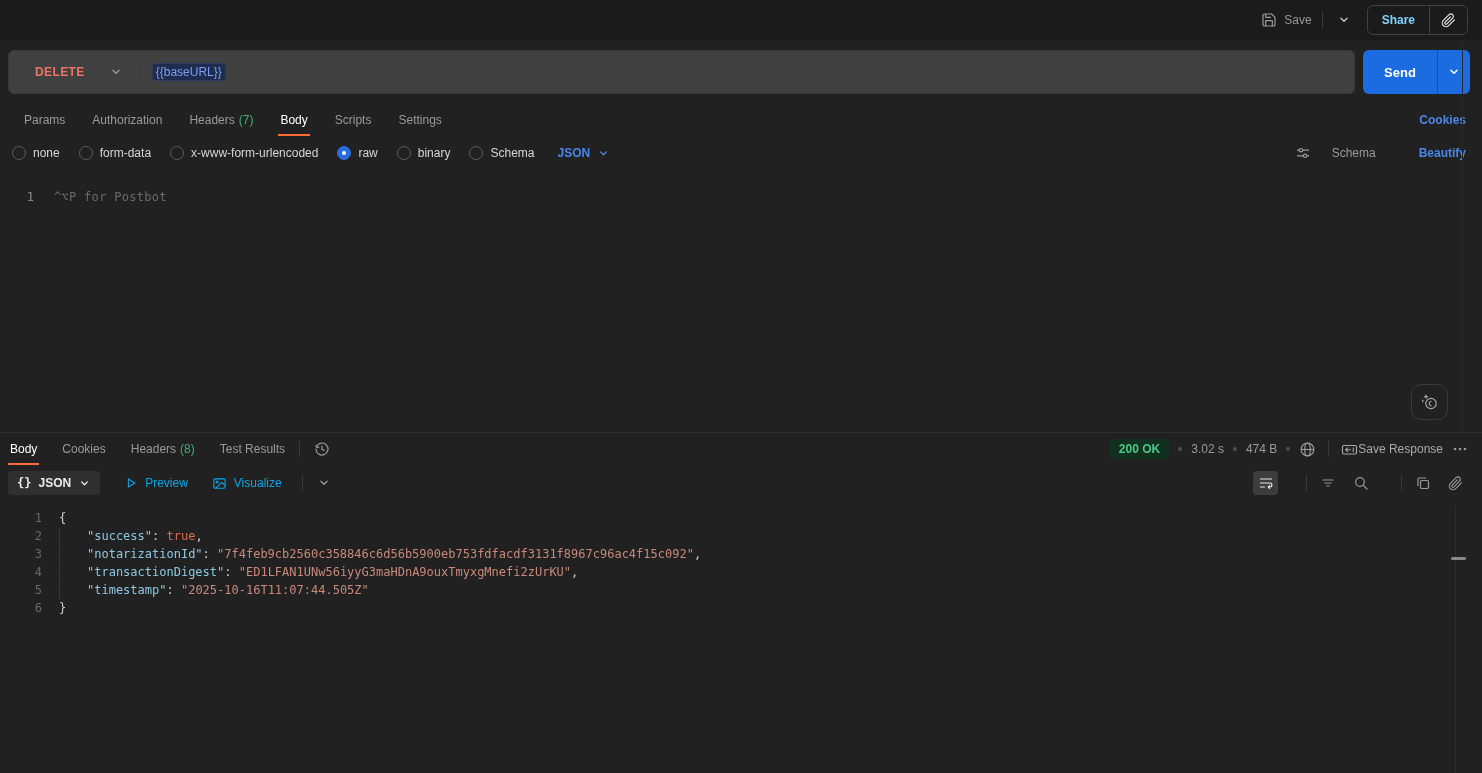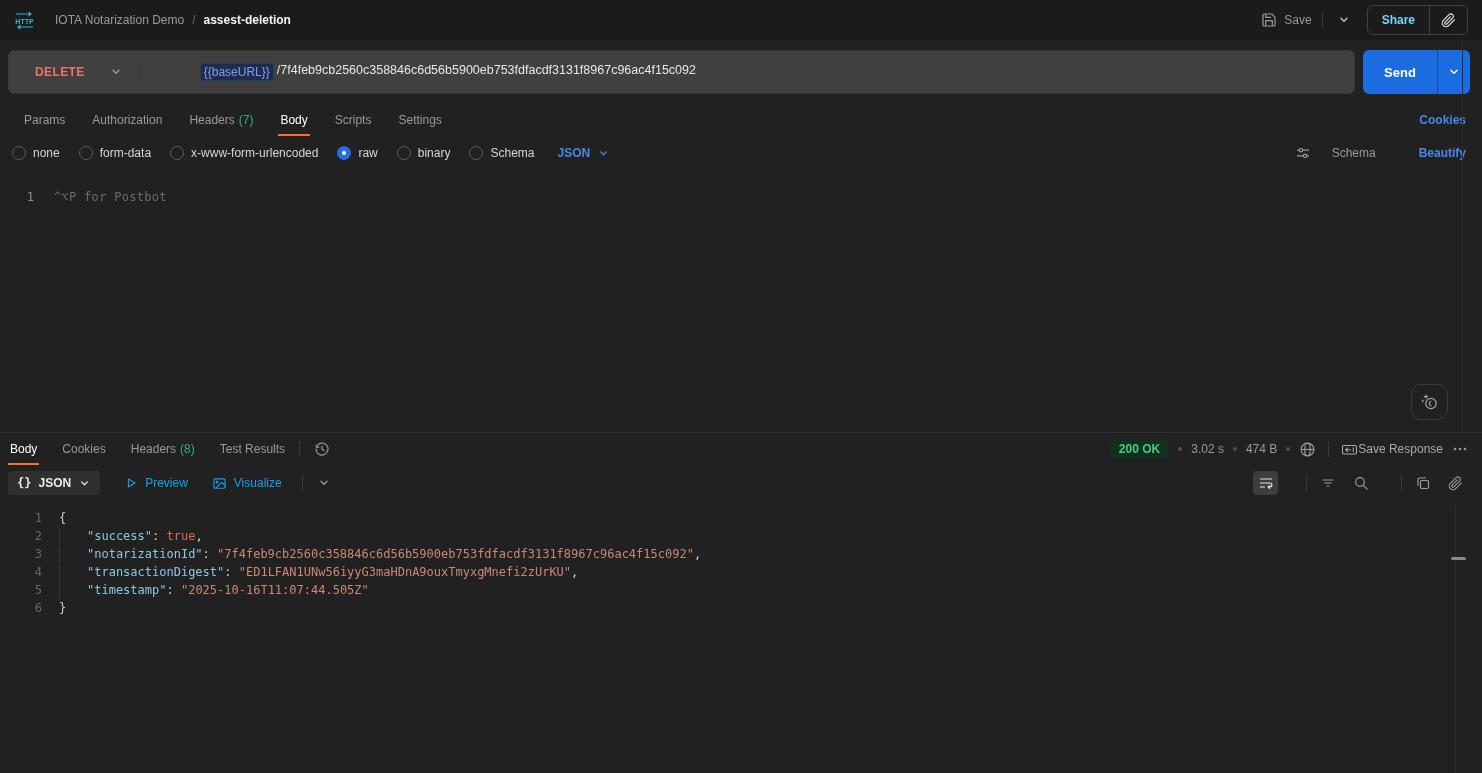--- a/index.html
+++ b/index.html
@@ -109,18 +109,6 @@
 <body>
 
 <div class="header">
-  <span class="crumbs">
-    <span style="margin-right:10px;">
-      <svg width="25" height="19" viewBox="0 0 25 19" fill="none" stroke="#35b9cc" stroke-width="1.1">
-        <path d="M4 3 H19 M16.5 1 L19 3 L16.5 5"></path>
-        <text x="12.5" y="12.5" text-anchor="middle" font-size="7" font-weight="bold" fill="#35b9cc" stroke="none" font-family="Liberation Sans, sans-serif">HTTP</text>
-        <path d="M21 16 H6 M8.5 14 L6 16 L8.5 18"></path>
-      </svg>
-    </span>
-    <span class="crumb-col">IOTA Notarization Demo</span>
-    <span class="crumb-sep">/</span>
-    <span class="crumb-req">assest-deletion</span>
-  </span>
   <span class="hdr-right">
     <span class="save-btn">
       <span>

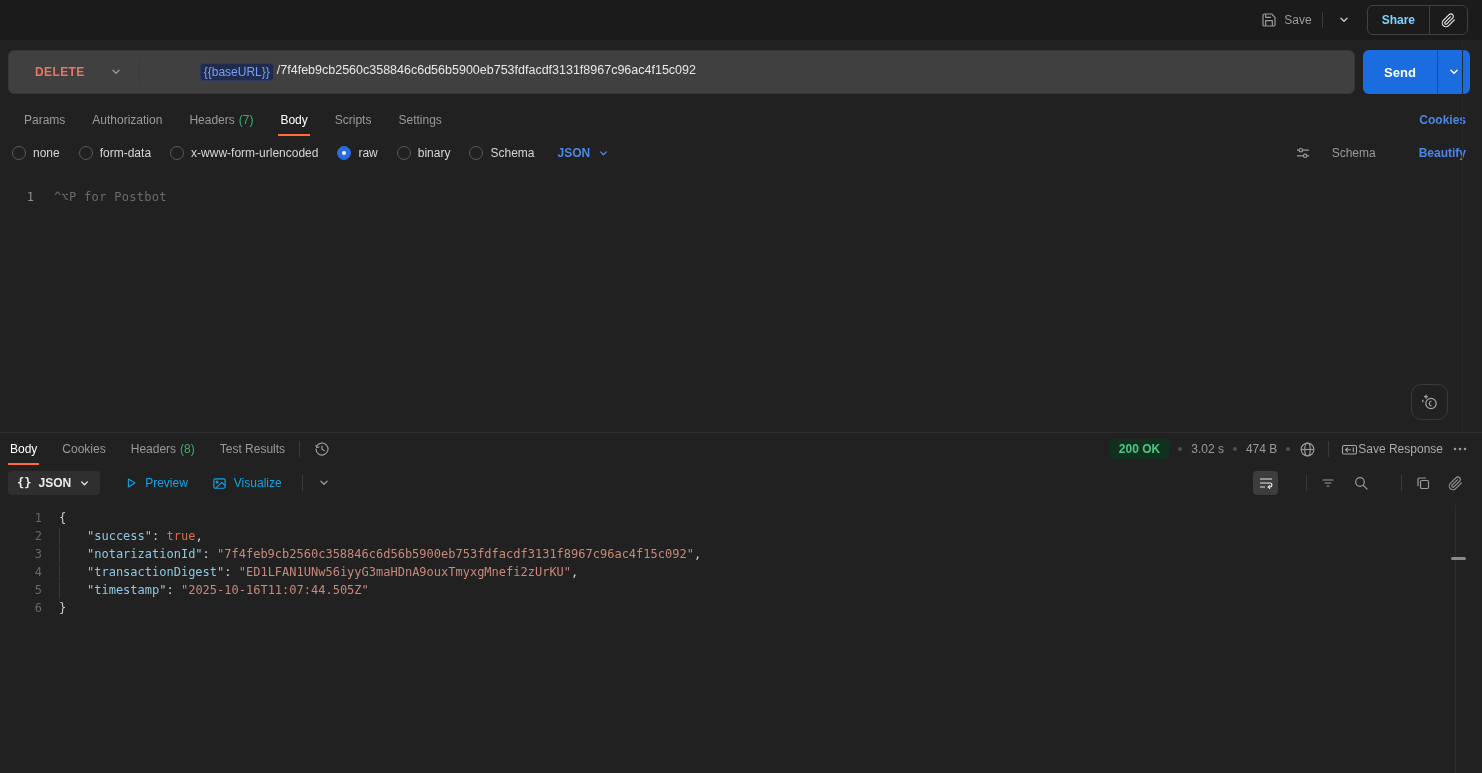--- a/index.html
+++ b/index.html
@@ -36,7 +36,7 @@
   .method { color:#ee7362; font-weight:700; font-size:12px; letter-spacing:.4px; margin-left:26px; }
   .method-chev { color:#9a9a9a; margin-left:24px; display:flex; }
   .method-sep { width:1px; height:26px; background:#3a3a3a; margin:0 12px 0 16px; }
-  .url-text { font-size:12.5px; display:flex; align-items:flex-start; white-space:nowrap;margin-left:48px; }
+  .url-text { font-size:12.5px; display:flex; align-items:flex-end; white-space:nowrap; }
   .var-chip { color:#7a9ff2; background:#202c4e; border:1px solid #2c3a63; border-radius:3px; padding:1px 3px; font-size:12px; }
   .url-path { color:#e8e8e8; margin-left:3px; }
   .send-btn { width:107px; height:44px; background:#1a6ce0; border-radius:6px; display:flex; color:#fff; flex:none; cursor:pointer; }

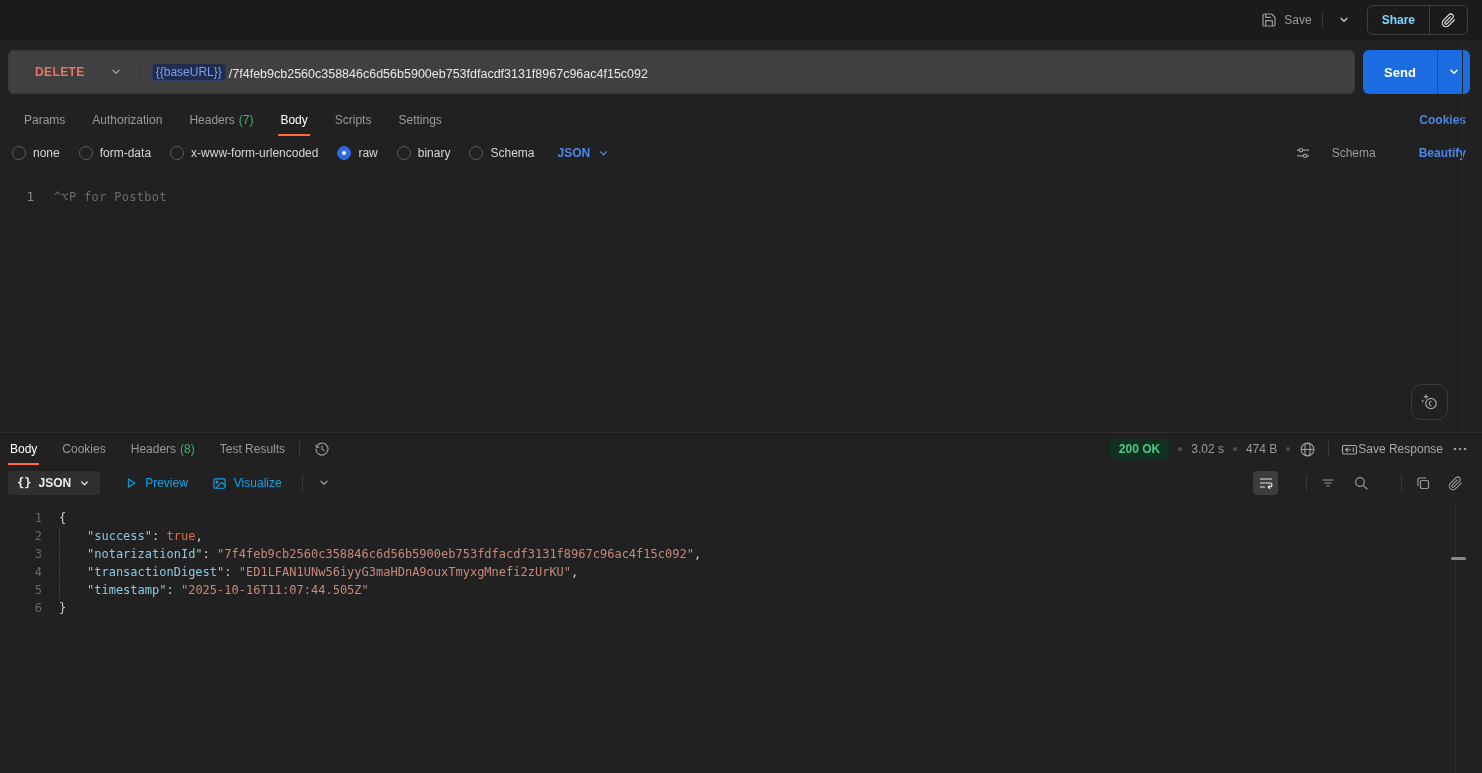--- a/index.html
+++ b/index.html
@@ -157,7 +157,6 @@
     <span class="method-sep"></span>
     <span class="url-text">
       <span class="var-chip">{{baseURL}}</span>
-      <span class="url-path">/7f4feb9cb2560c358846c6d56b5900eb753fdfacdf3131f8967c96ac4f15c092</span>
     </span>
   </div>
   <div class="send-btn">

